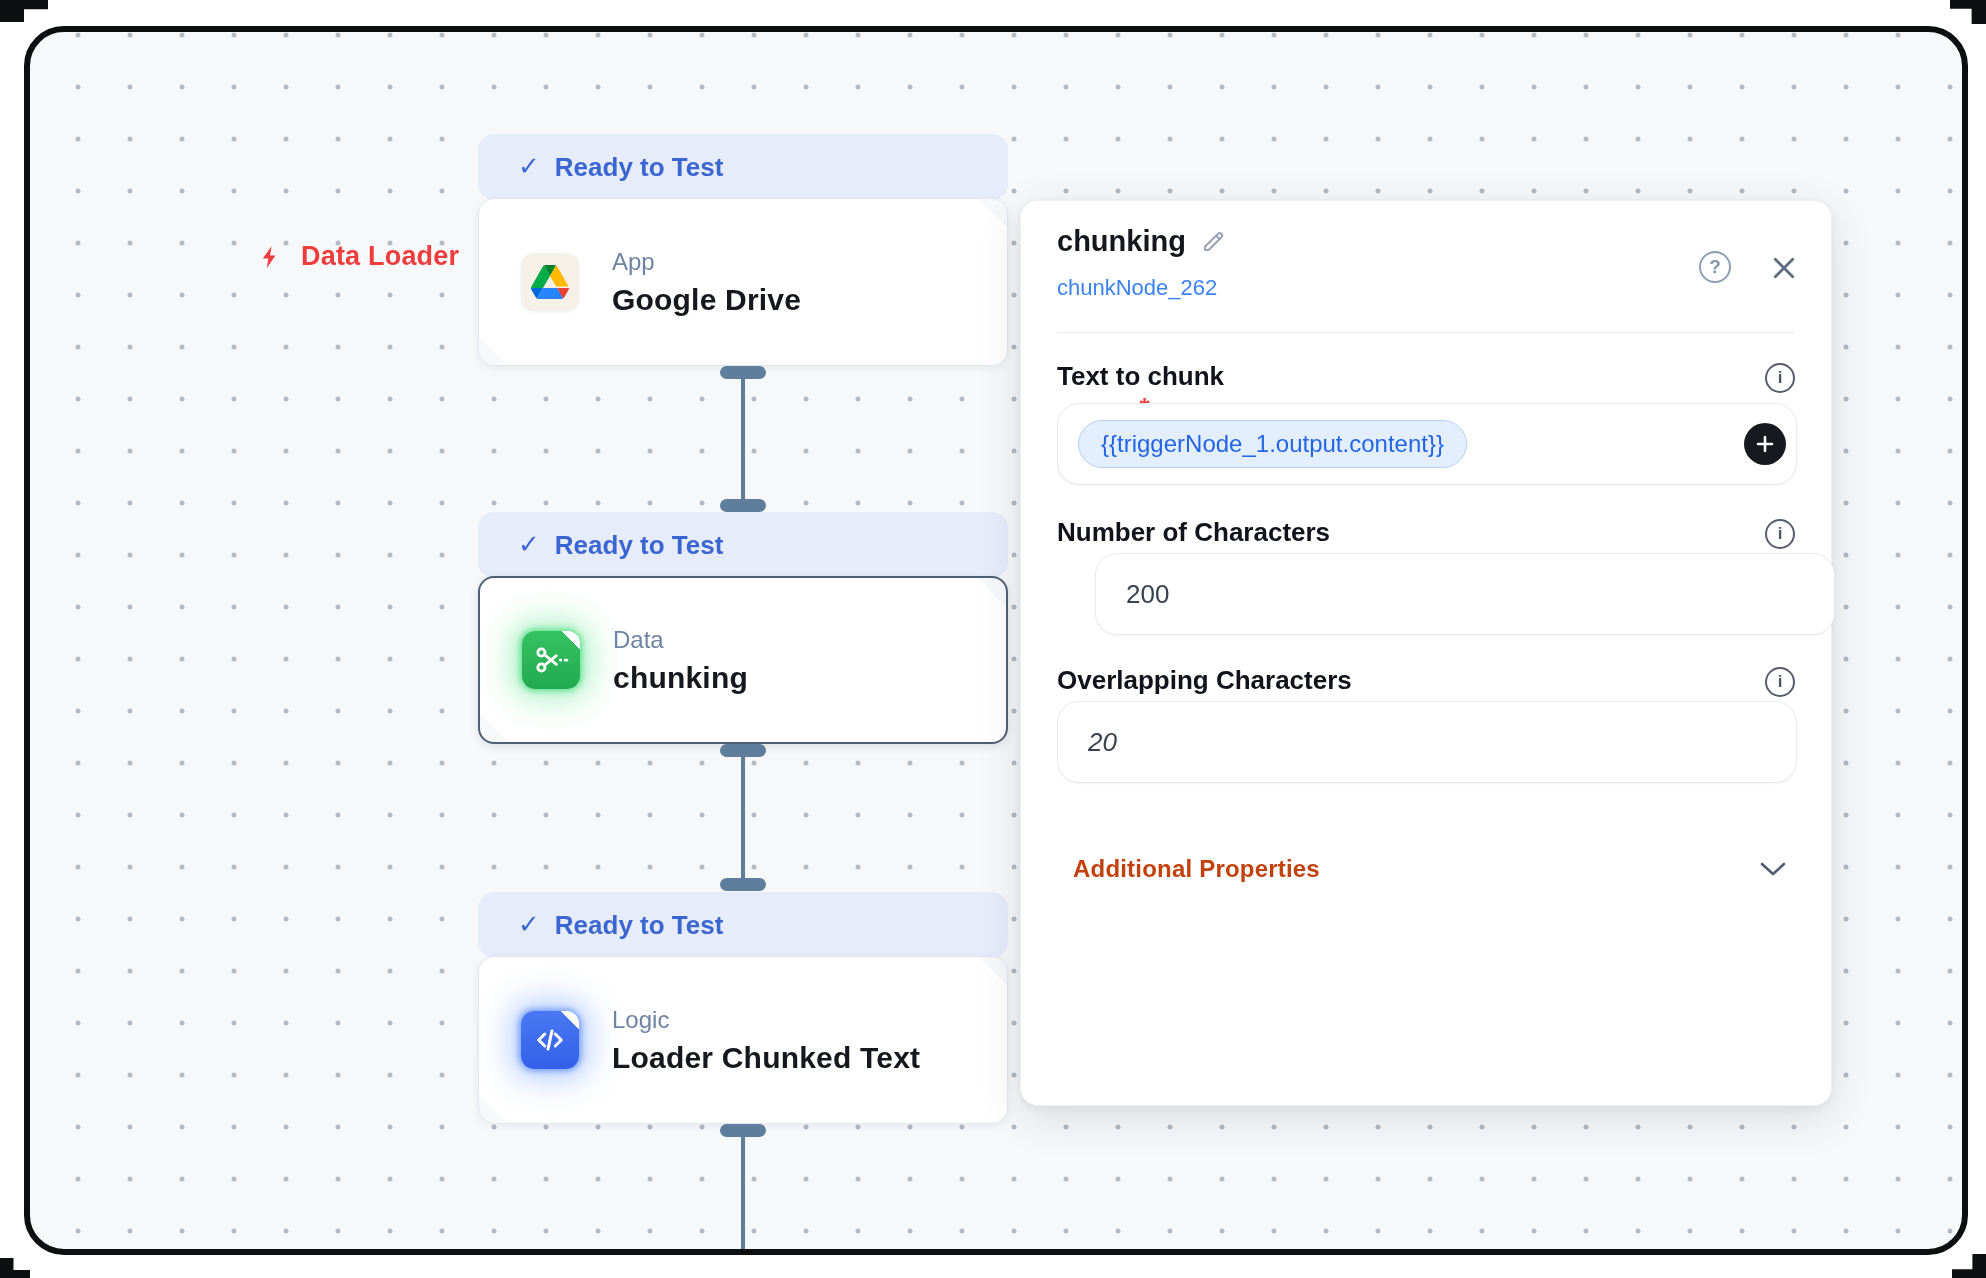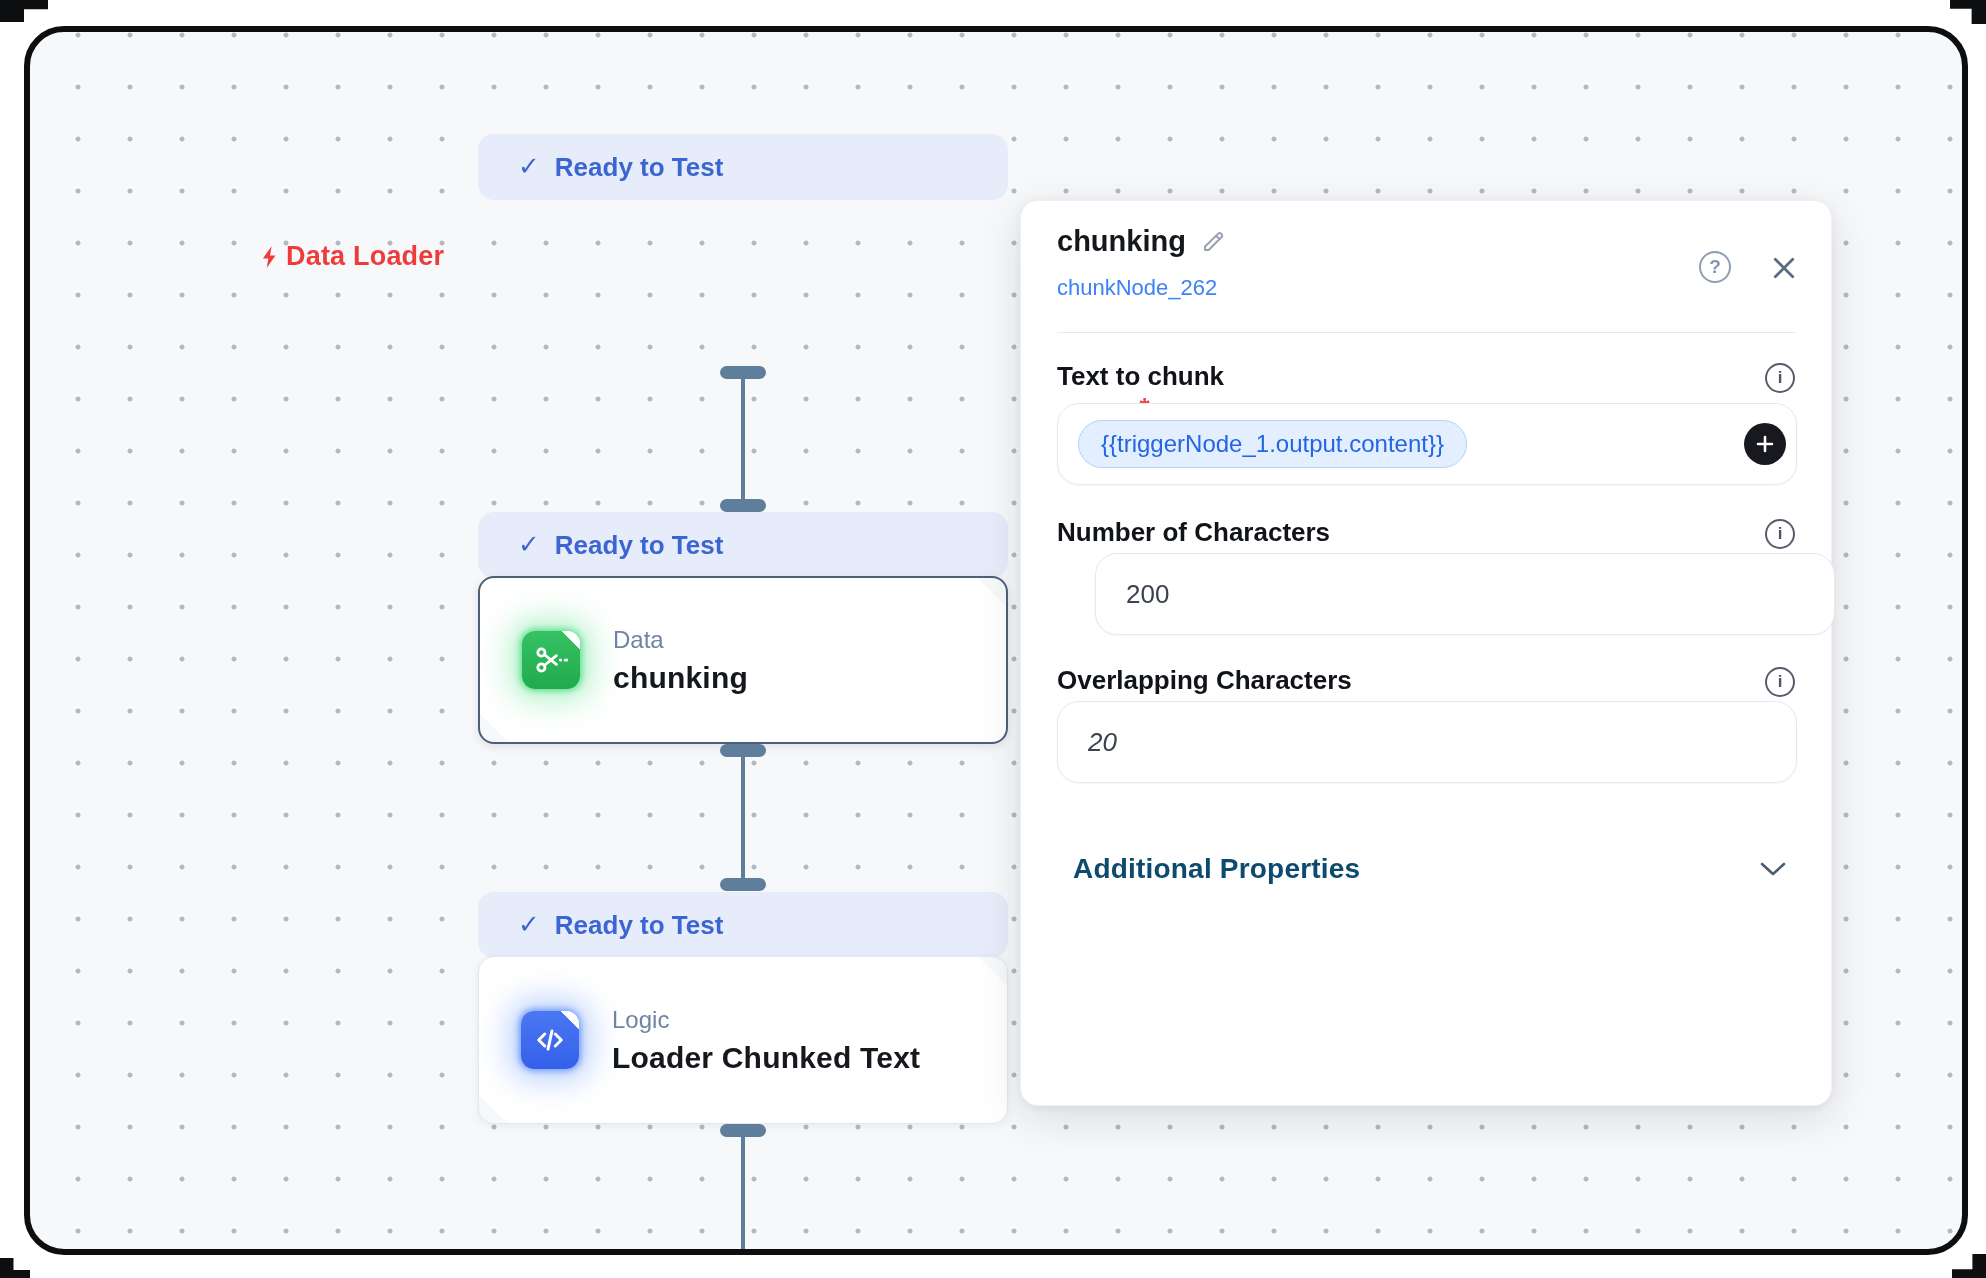--- a/index.html
+++ b/index.html
@@ -27,7 +27,7 @@
 
   
   .flow-label{
-    position:absolute;left:229px;top:209px;display:flex;align-items:center;gap:3px;
+    position:absolute;left:229px;top:209px;display:flex;align-items:center;gap:18px;
     color:#ee3b3b;font-size:27px;font-weight:700;letter-spacing:.2px;
   }
   .flow-label svg{display:block;}

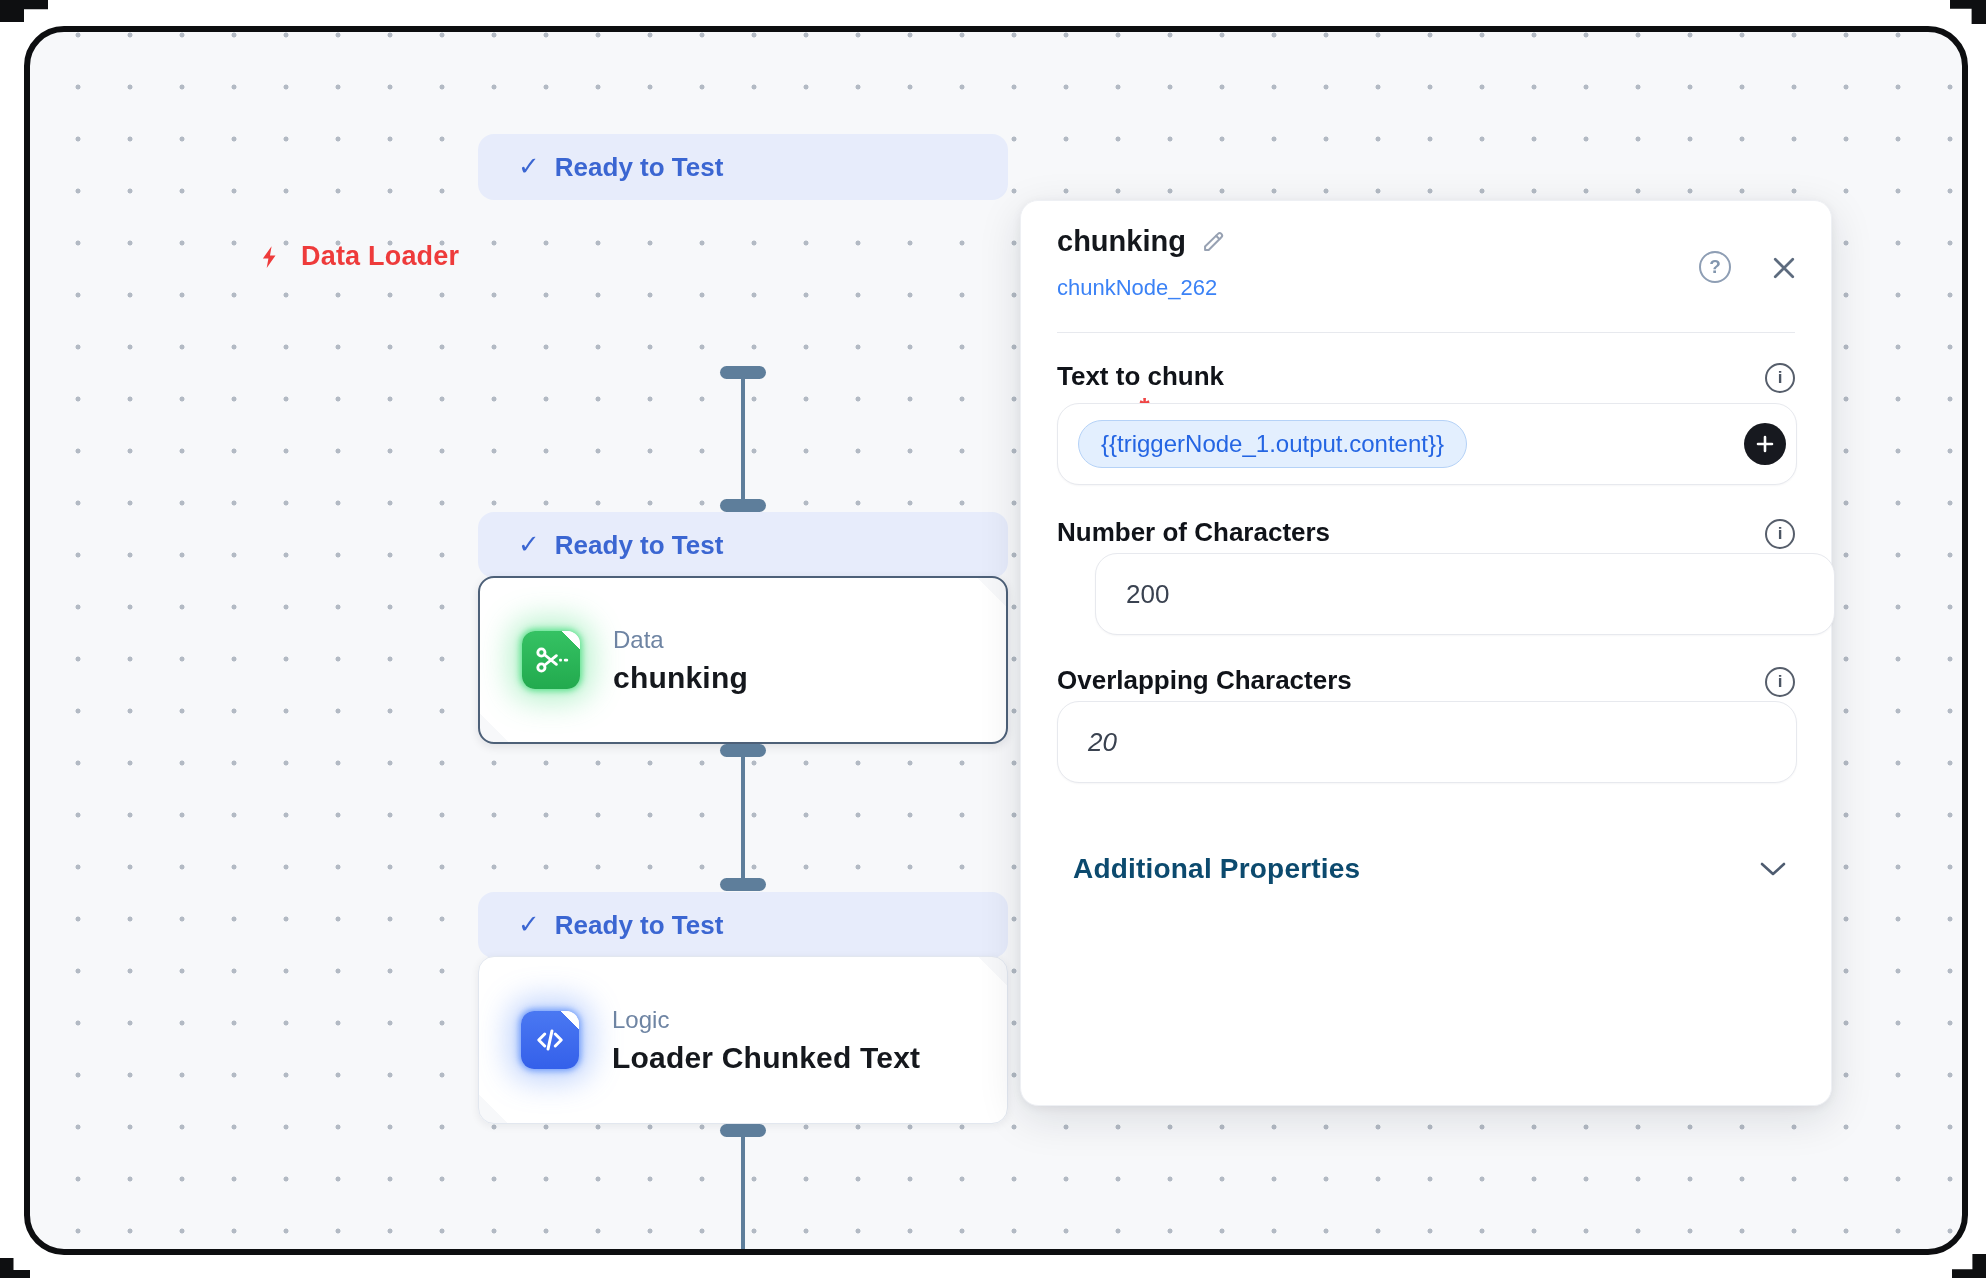--- a/index.html
+++ b/index.html
@@ -147,6 +147,22 @@
       <span class="check">✓</span>
       <span>Ready to Test</span>
     </div>
+    <div class="card">
+      <div class="node-icon drive-tile">
+        <svg width="38" height="34" viewBox="0 0 87.3 78">
+          <path d="m6.6 66.85 3.85 6.65c.8 1.4 1.95 2.5 3.3 3.3l13.75-23.8h-27.5c0 1.55.4 3.1 1.2 4.5z" fill="#0066da"></path>
+          <path d="m43.65 25-13.75-23.8c-1.35.8-2.5 1.9-3.3 3.3l-25.4 44a9.06 9.06 0 0 0-1.2 4.5h27.5z" fill="#00ac47"></path>
+          <path d="m73.55 76.8c1.35-.8 2.5-1.9 3.3-3.3l1.6-2.75 7.65-13.25c.8-1.4 1.2-2.95 1.2-4.5h-27.5l5.85 11.5z" fill="#ea4335"></path>
+          <path d="m43.65 25 13.75-23.8c-1.35-.8-2.9-1.2-4.5-1.2h-18.5c-1.6 0-3.15.45-4.5 1.2z" fill="#00832d"></path>
+          <path d="m59.8 53h-32.3l-13.75 23.8c1.35.8 2.9 1.2 4.5 1.2h50.8c1.6 0 3.15-.45 4.5-1.2z" fill="#2684fc"></path>
+          <path d="m73.4 26.5-12.7-22c-.8-1.4-1.95-2.5-3.3-3.3l-13.75 23.8 14.15 24.5h27.45c0-1.55-.4-3.1-1.2-4.5z" fill="#ffba00"></path>
+        </svg>
+      </div>
+      <div class="node-text">
+        <span class="node-cat">App</span>
+        <span class="node-title">Google Drive</span>
+      </div>
+    </div>
   </div>
 
   <div class="cap" style="top:334px;"></div>

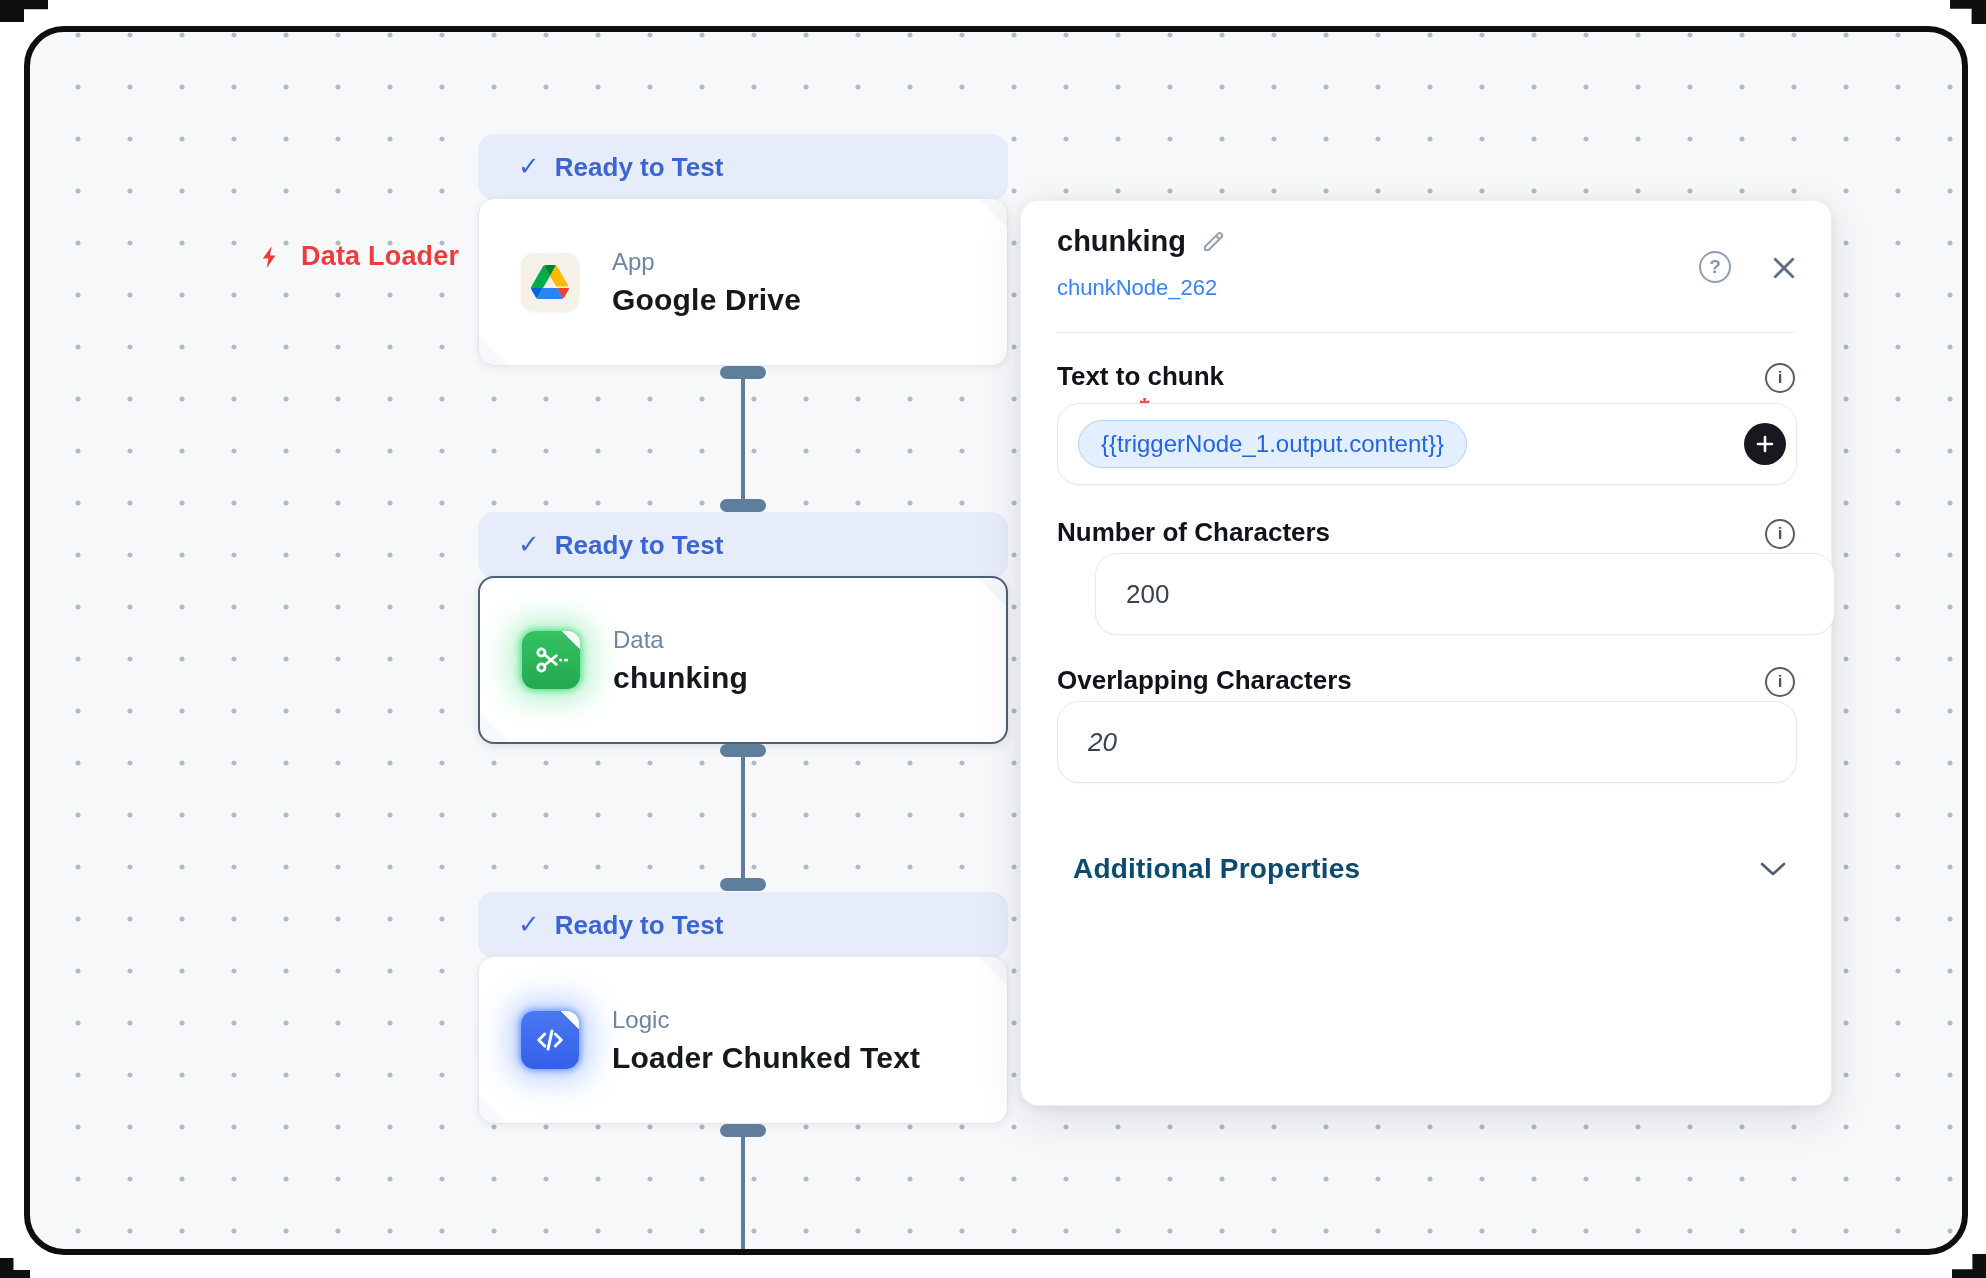--- a/index.html
+++ b/index.html
@@ -122,7 +122,7 @@
     display:flex;align-items:center;justify-content:center;
   }
   .addprops{position:absolute;left:52px;top:648px;height:40px;display:flex;align-items:center;
-    font-size:28px;font-weight:700;color:#0c4a6e;letter-spacing:.2px;}
+    font-size:24px;font-weight:700;color:#c2410c;letter-spacing:.2px;}
   .chevron{position:absolute;left:738px;top:660px;}
 </style>
 </head>

